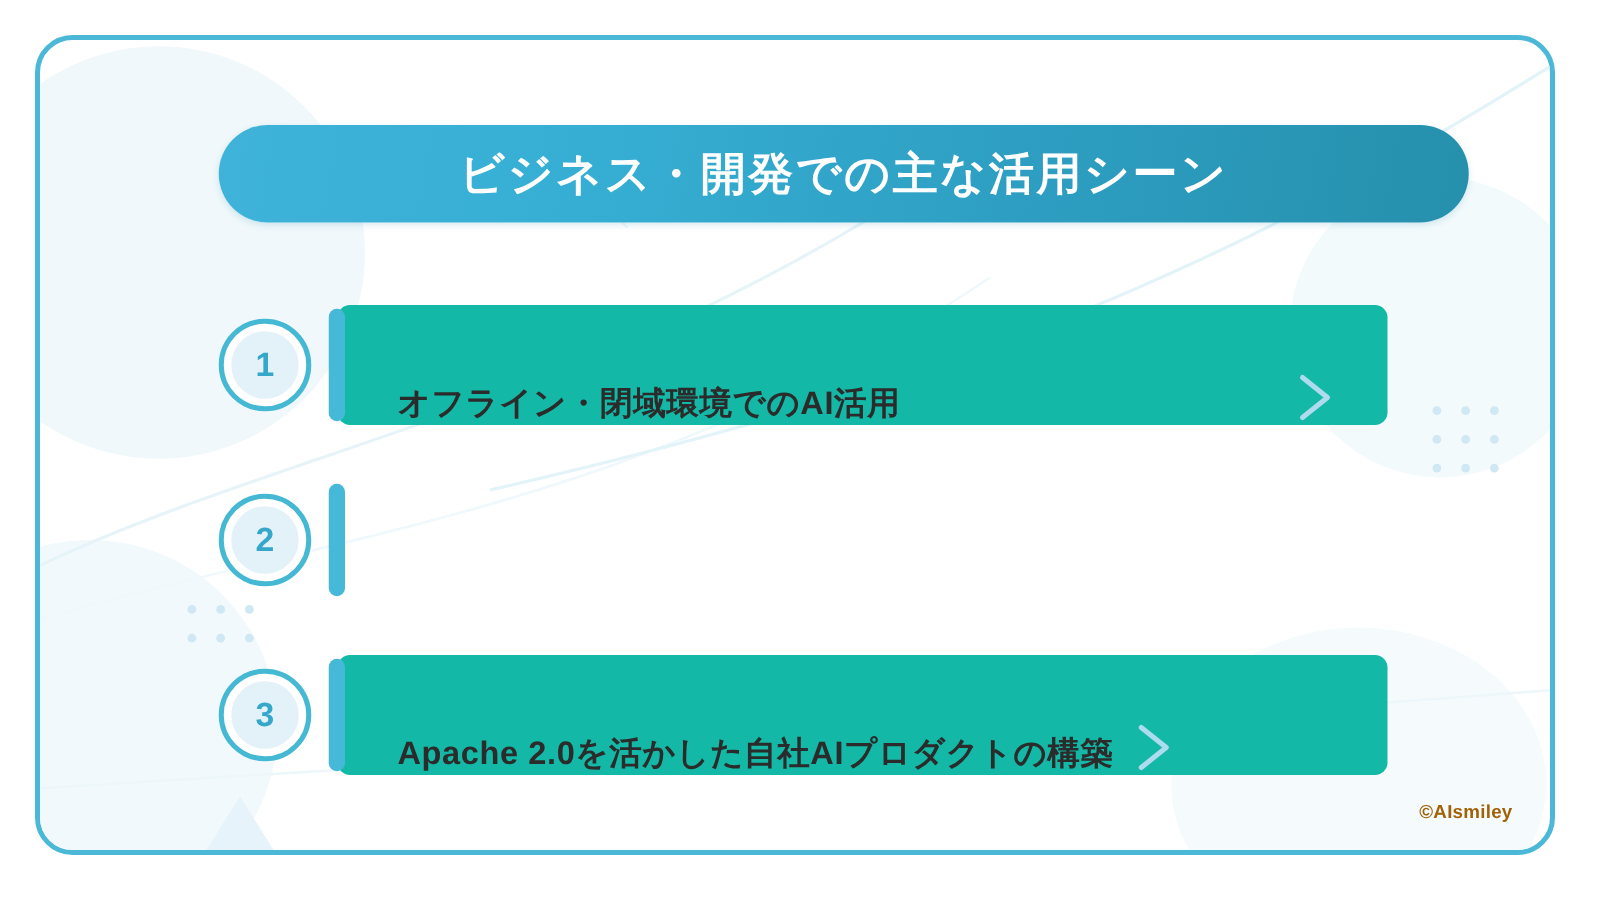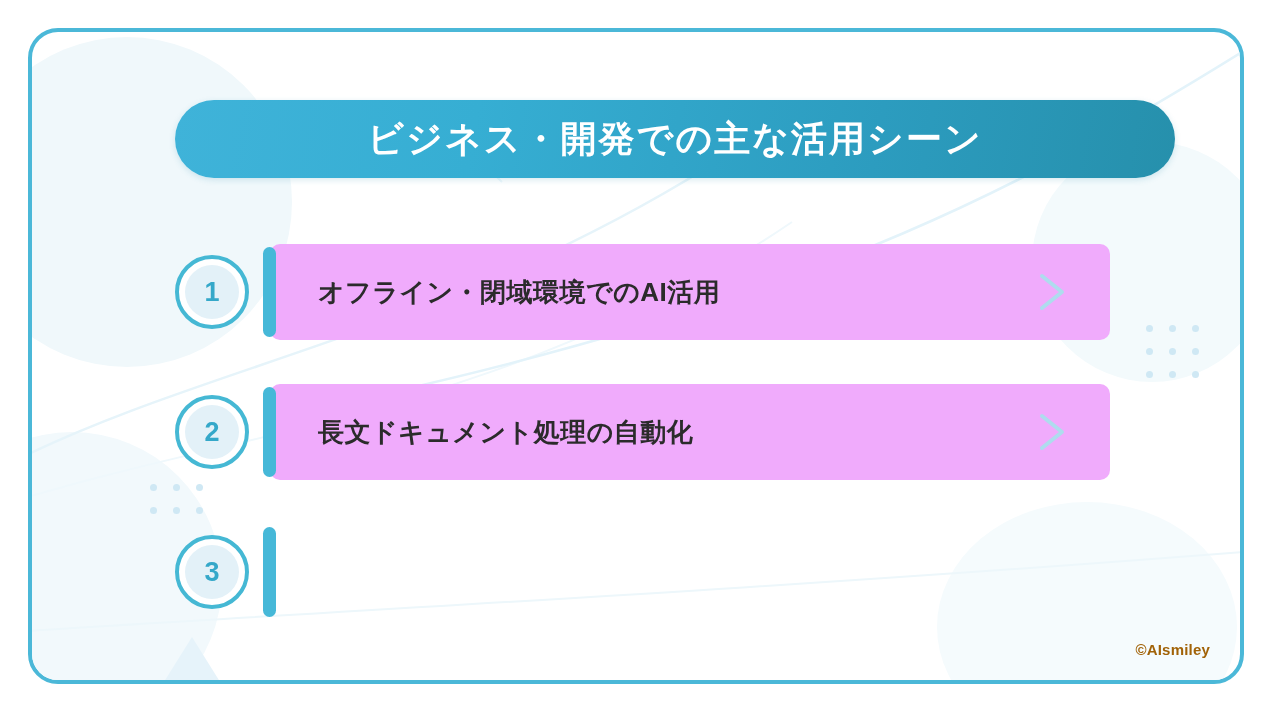--- a/index.html
+++ b/index.html
@@ -130,10 +130,10 @@
     top: 0;
     width: 840px;
     height: 96px;
-    background: #f0abfc;
+    background: #14b8a6;
     border-radius: 10px;
     display: flex;
-    align-items: center;
+    align-items: flex-end;
   }
 
   .row-bar {

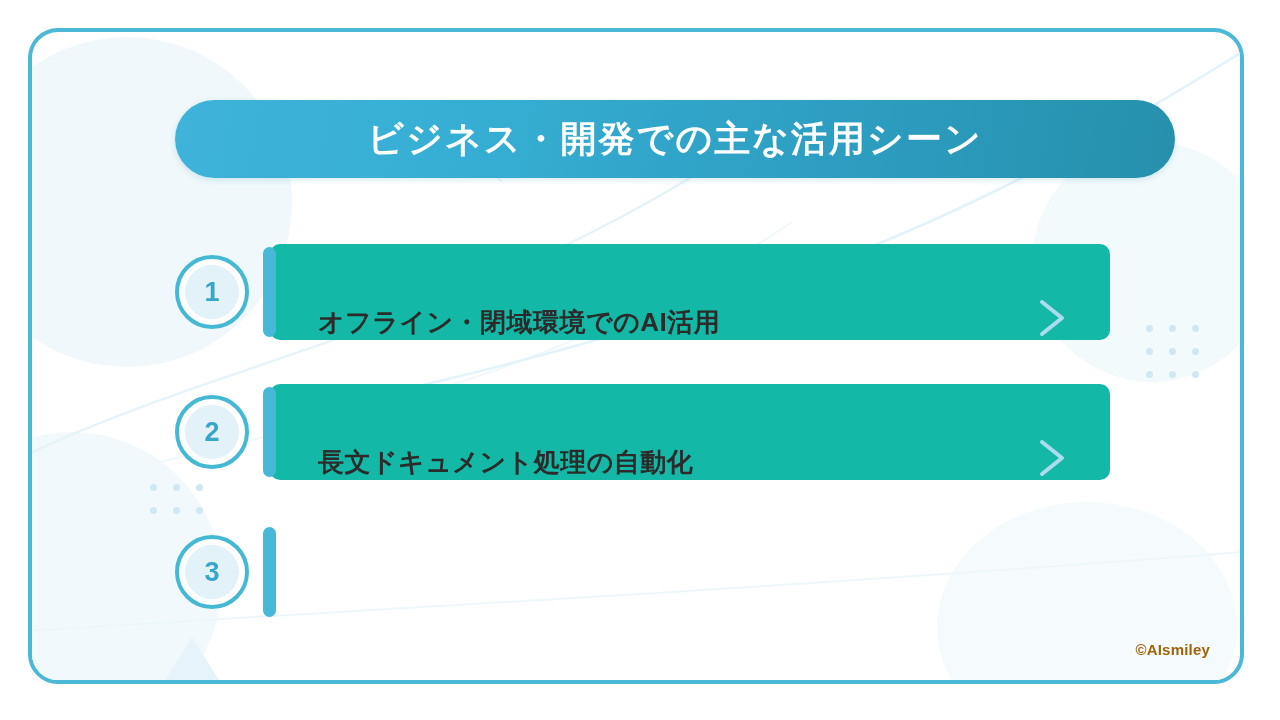--- a/index.html
+++ b/index.html
@@ -270,14 +270,6 @@
     </div>
 
     <div class="row row-2">
-      <div class="row-card">
-        <div class="row-label">長文ドキュメント処理の自動化</div>
-        <div class="row-chevron">
-          <svg width="34" height="44" viewBox="0 0 34 44">
-            <polyline points="8,6 28,22 8,38" fill="none" stroke="#aedcee" stroke-width="4" stroke-linecap="round" stroke-linejoin="round"></polyline>
-          </svg>
-        </div>
-      </div>
       <div class="row-bar"></div>
       <div class="badge">
         <div class="badge-inner">

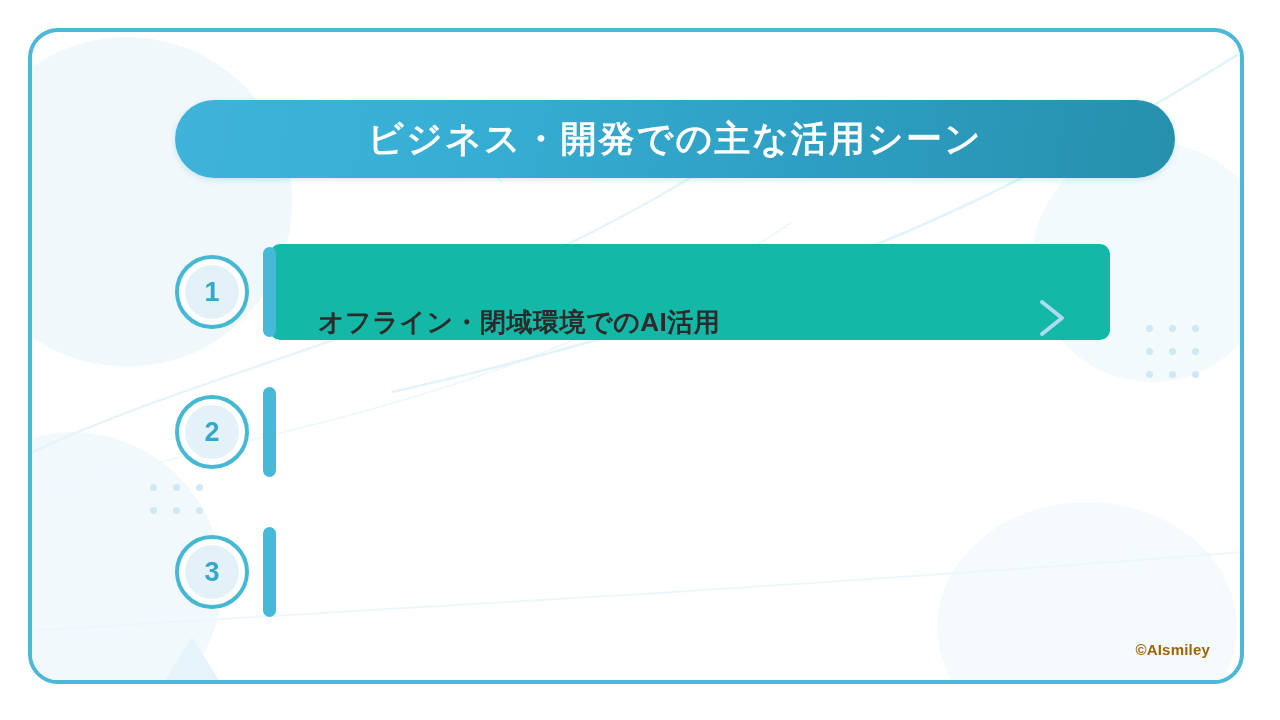--- a/index.html
+++ b/index.html
@@ -279,6 +279,14 @@
     </div>
 
     <div class="row row-3">
+      <div class="row-card">
+        <div class="row-label">Apache 2.0を活かした自社AIプロダクトの構築</div>
+        <div class="row-chevron">
+          <svg width="34" height="44" viewBox="0 0 34 44">
+            <polyline points="8,6 28,22 8,38" fill="none" stroke="#aedcee" stroke-width="4" stroke-linecap="round" stroke-linejoin="round"></polyline>
+          </svg>
+        </div>
+      </div>
       <div class="row-bar"></div>
       <div class="badge">
         <div class="badge-inner">

